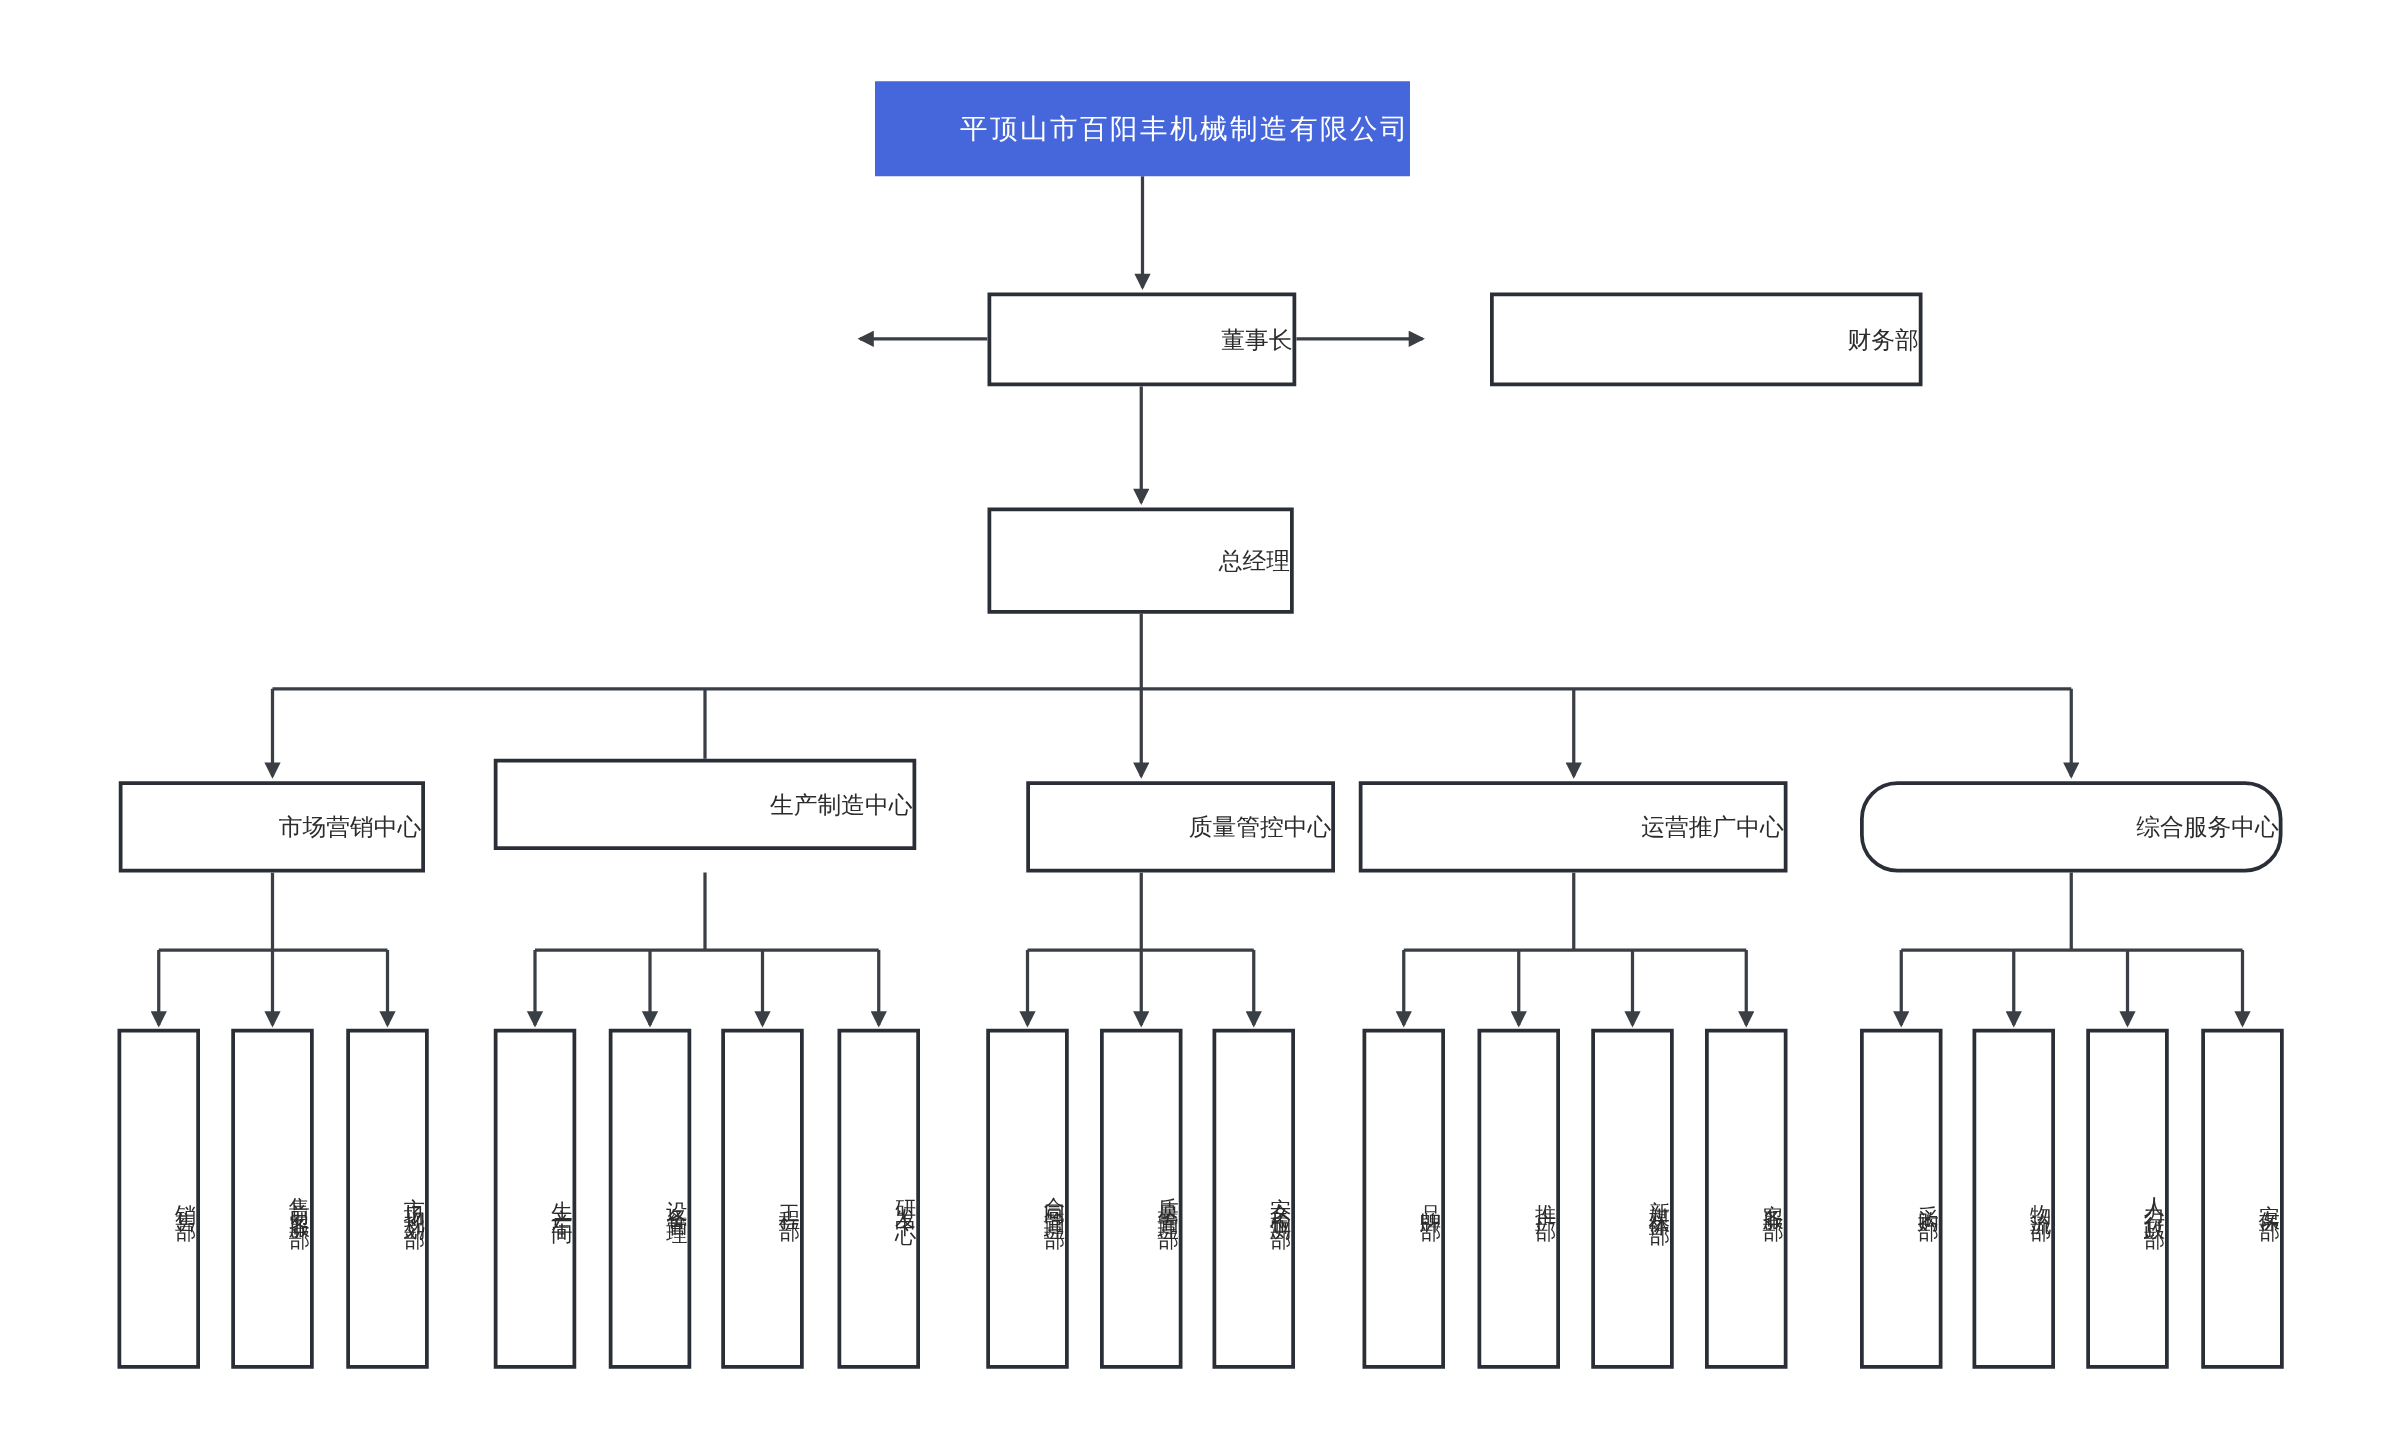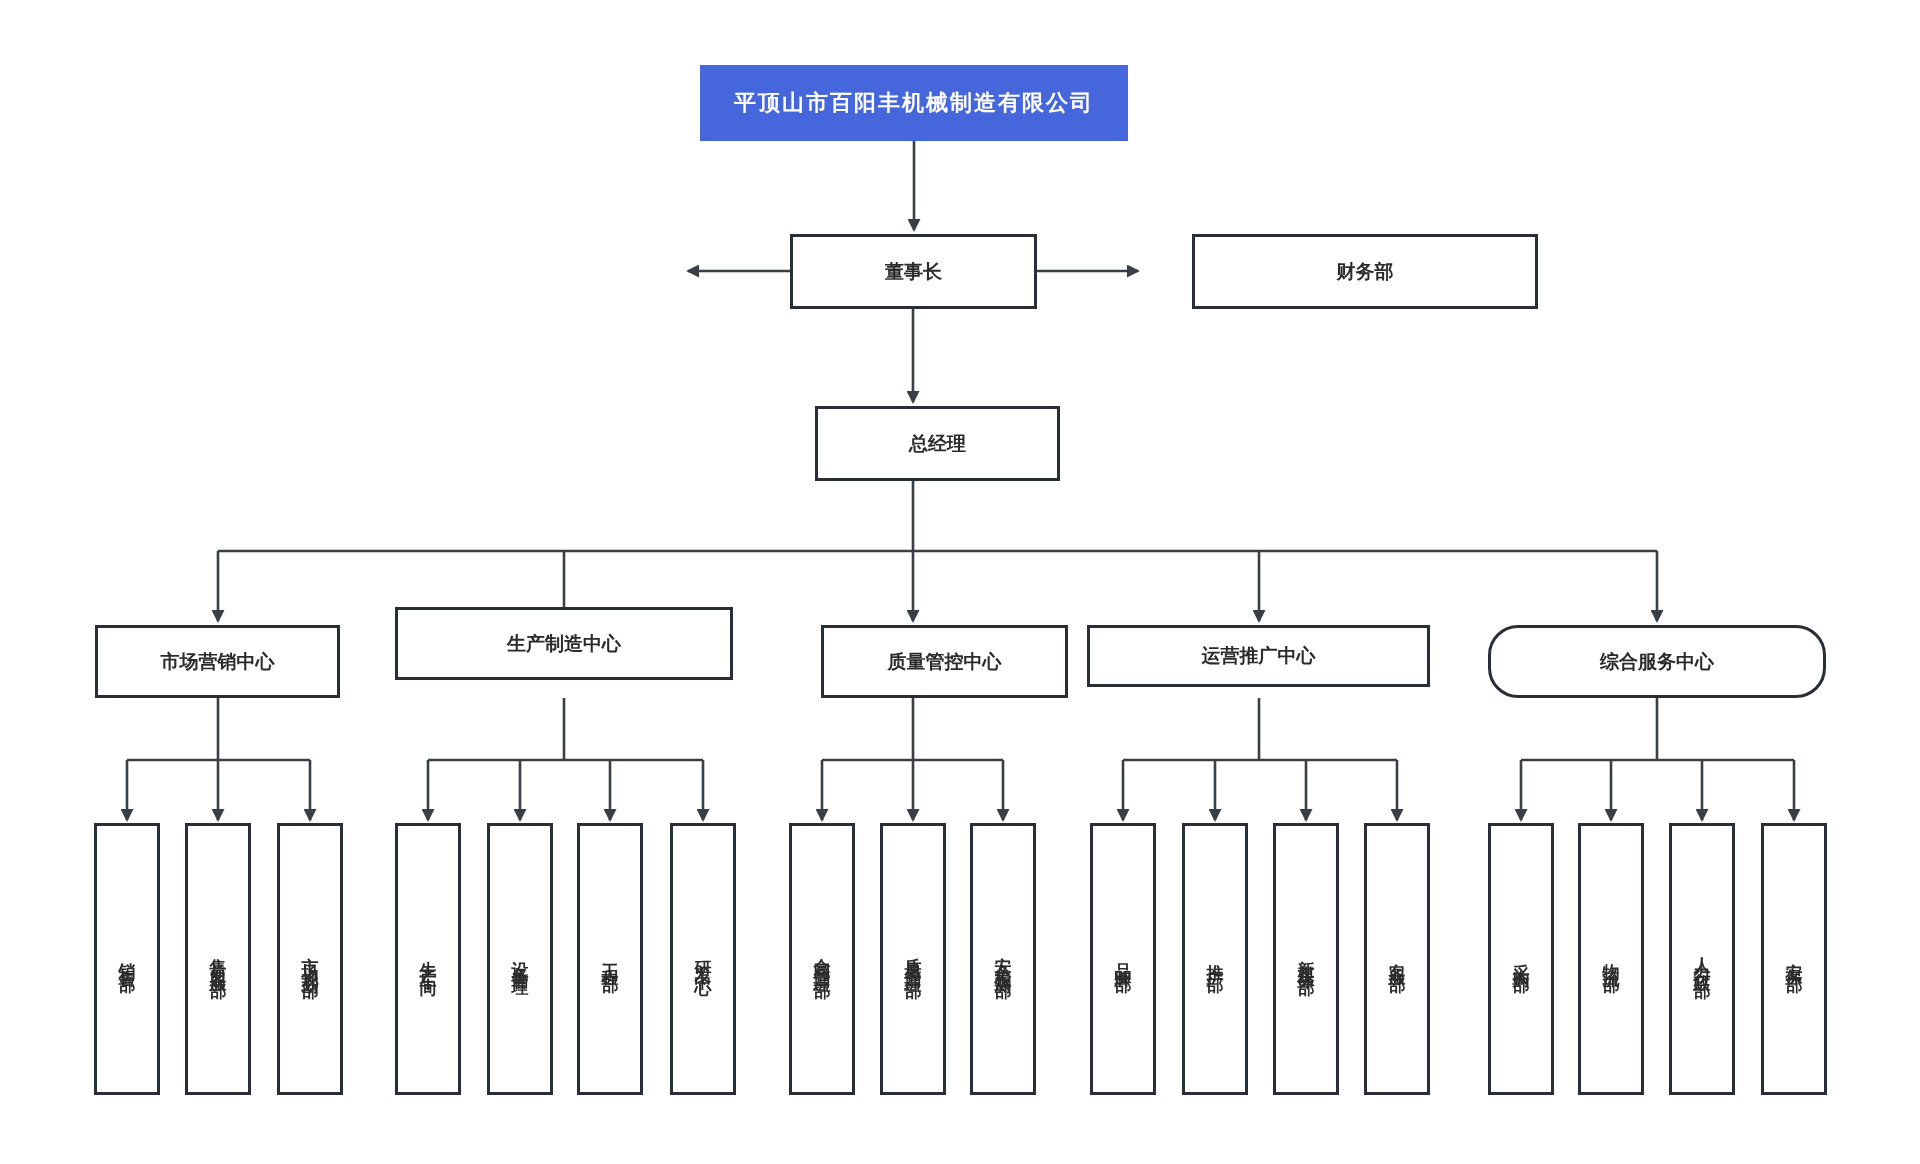--- a/index.html
+++ b/index.html
@@ -15,8 +15,8 @@
     background:var(--node-bg,#ffffff);
     border:3px solid var(--node-border,#2A2E37);
     color:var(--node-text,#2B2B2B);
-    display:flex;align-items:center;justify-content:center;
-    font-weight:700;font-size:19px;text-align:center;
+    display:flex;align-items:center;justify-content:flex-end;
+    font-weight:400;font-size:19px;text-align:center;
   }
   .node--root{
     background:var(--root-bg,#4667DC);border:none;

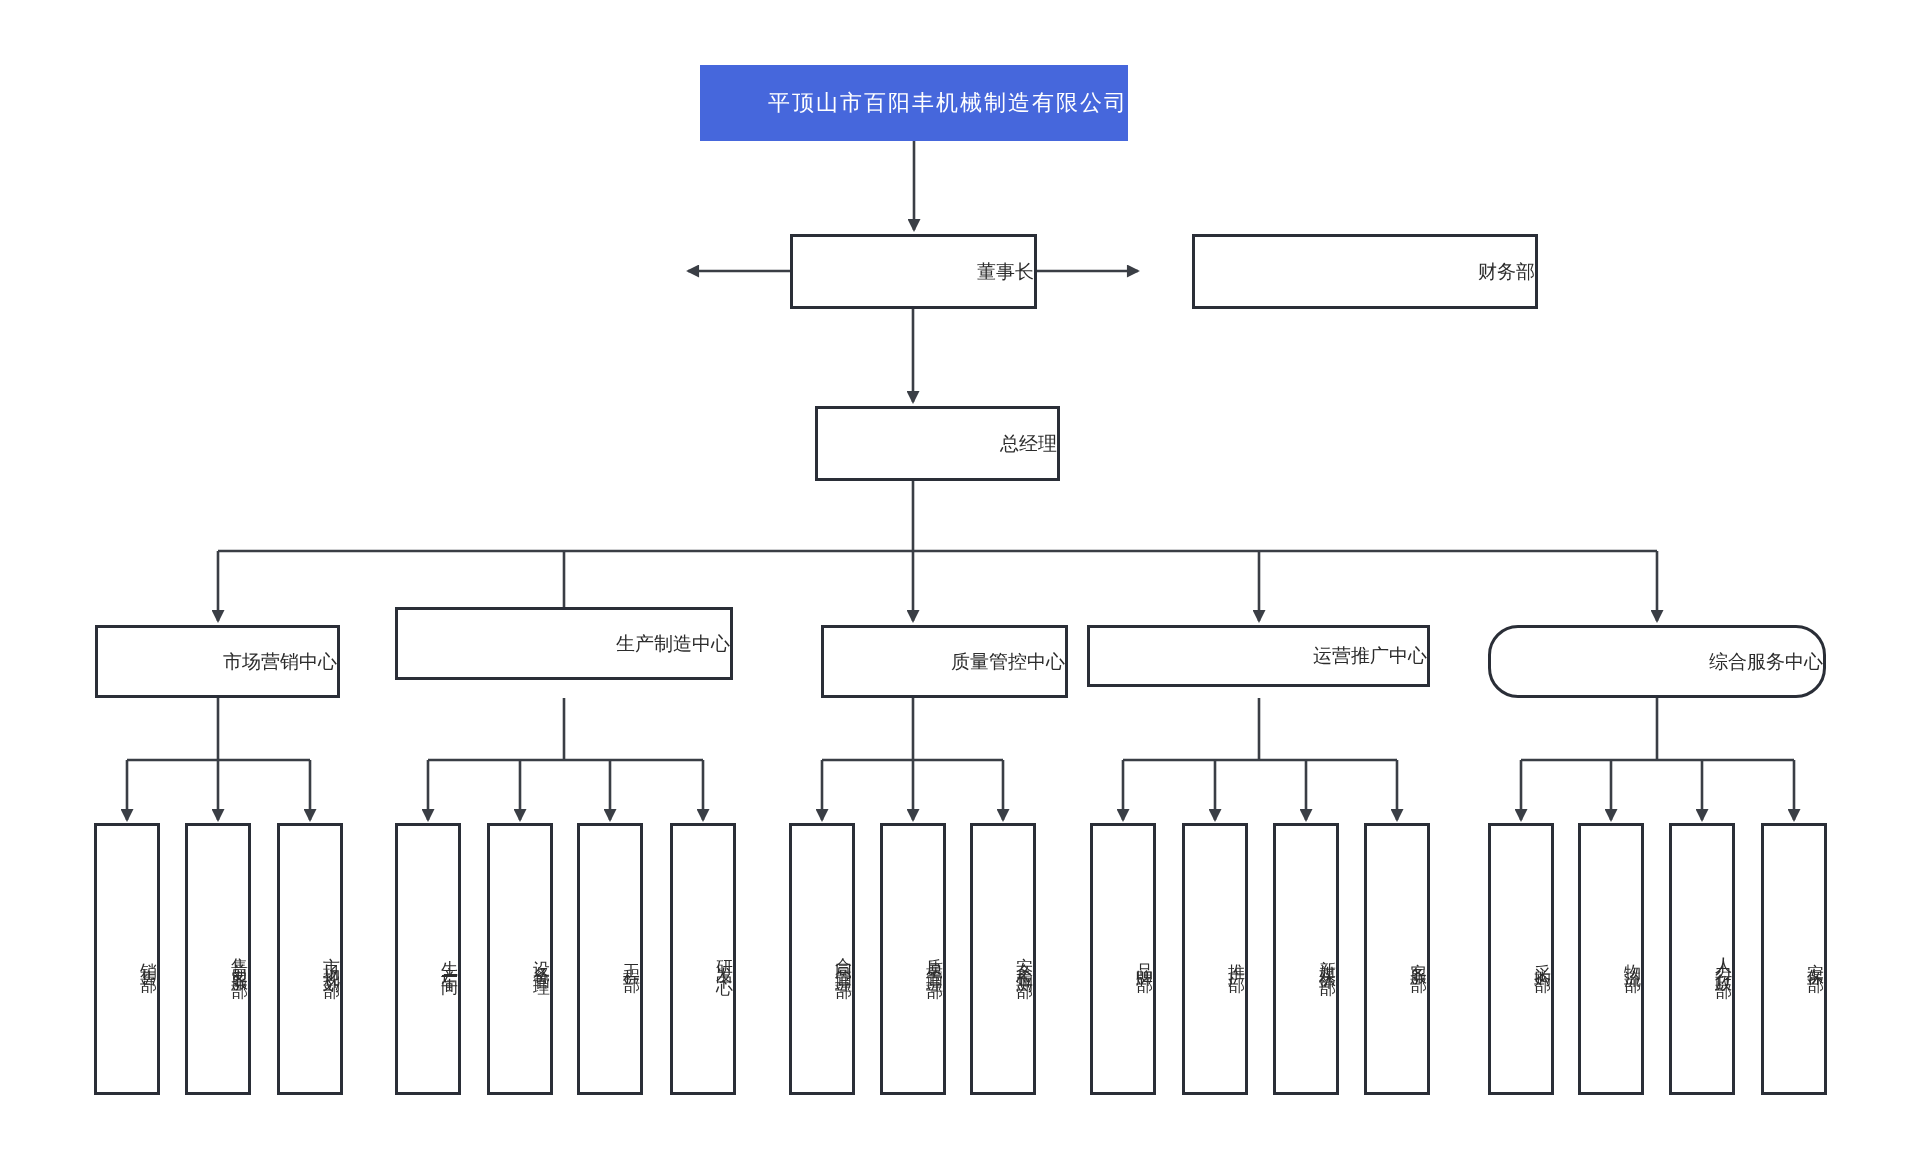--- a/index.html
+++ b/index.html
@@ -115,7 +115,7 @@
     <span>财务部</span>
   </div>
 
-  <div class="node" style="left:815px;top:406px;width:245px;height:75px;">
+  <div class="node" style="left:790px;top:406px;width:245px;height:85px;">
     <span>总经理</span>
   </div>
 

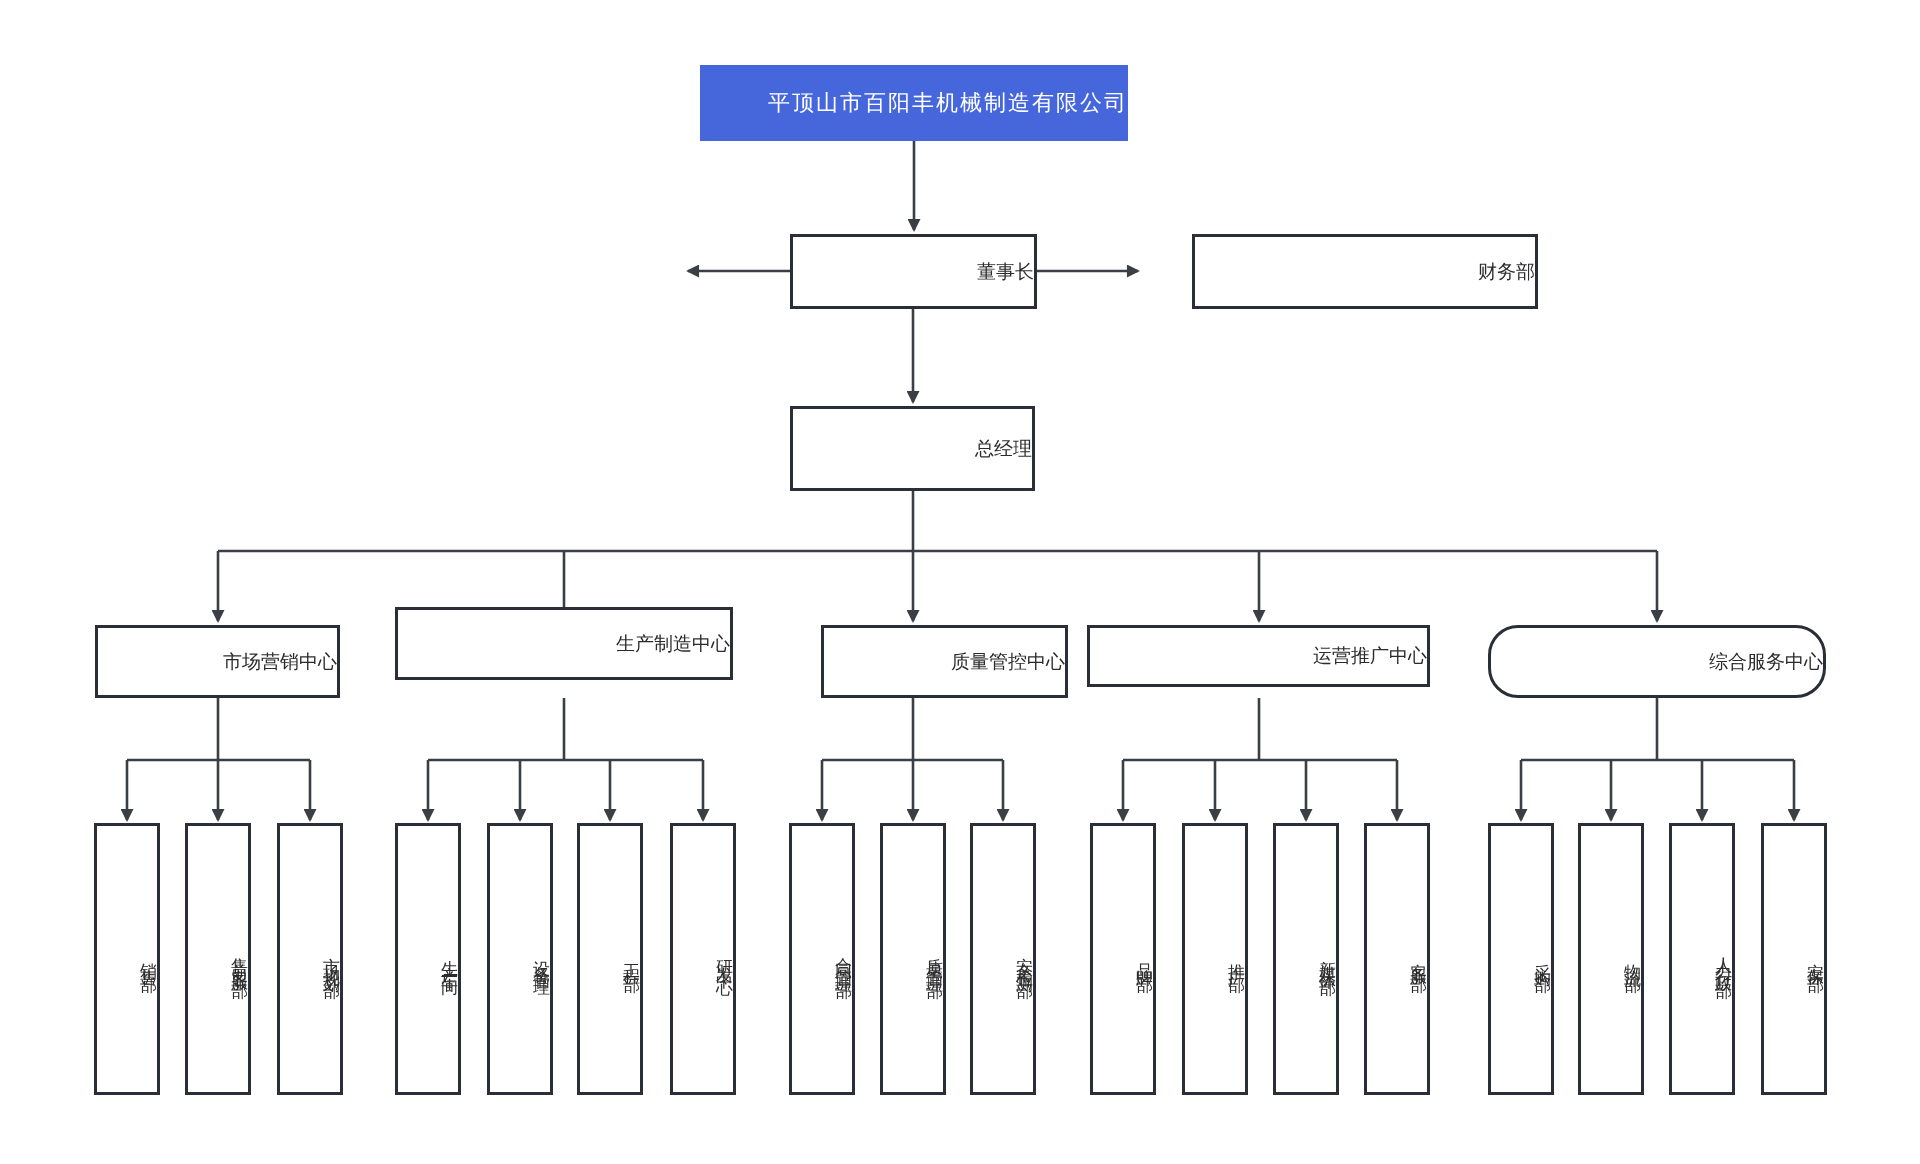--- a/index.html
+++ b/index.html
@@ -128,7 +128,7 @@
   <div class="node" style="left:790px;top:625px;width:247px;height:73px;margin-left:31px;">
     <span>质量管控中心</span>
   </div>
-  <div class="node" style="left:1087px;top:625px;width:343px;height:62px;">
+  <div class="node" style="left:1087px;top:625px;width:343px;height:73px;">
     <span>运营推广中心</span>
   </div>
   <div class="node" style="left:1488px;top:625px;width:338px;height:73px;border-radius:30px;">

